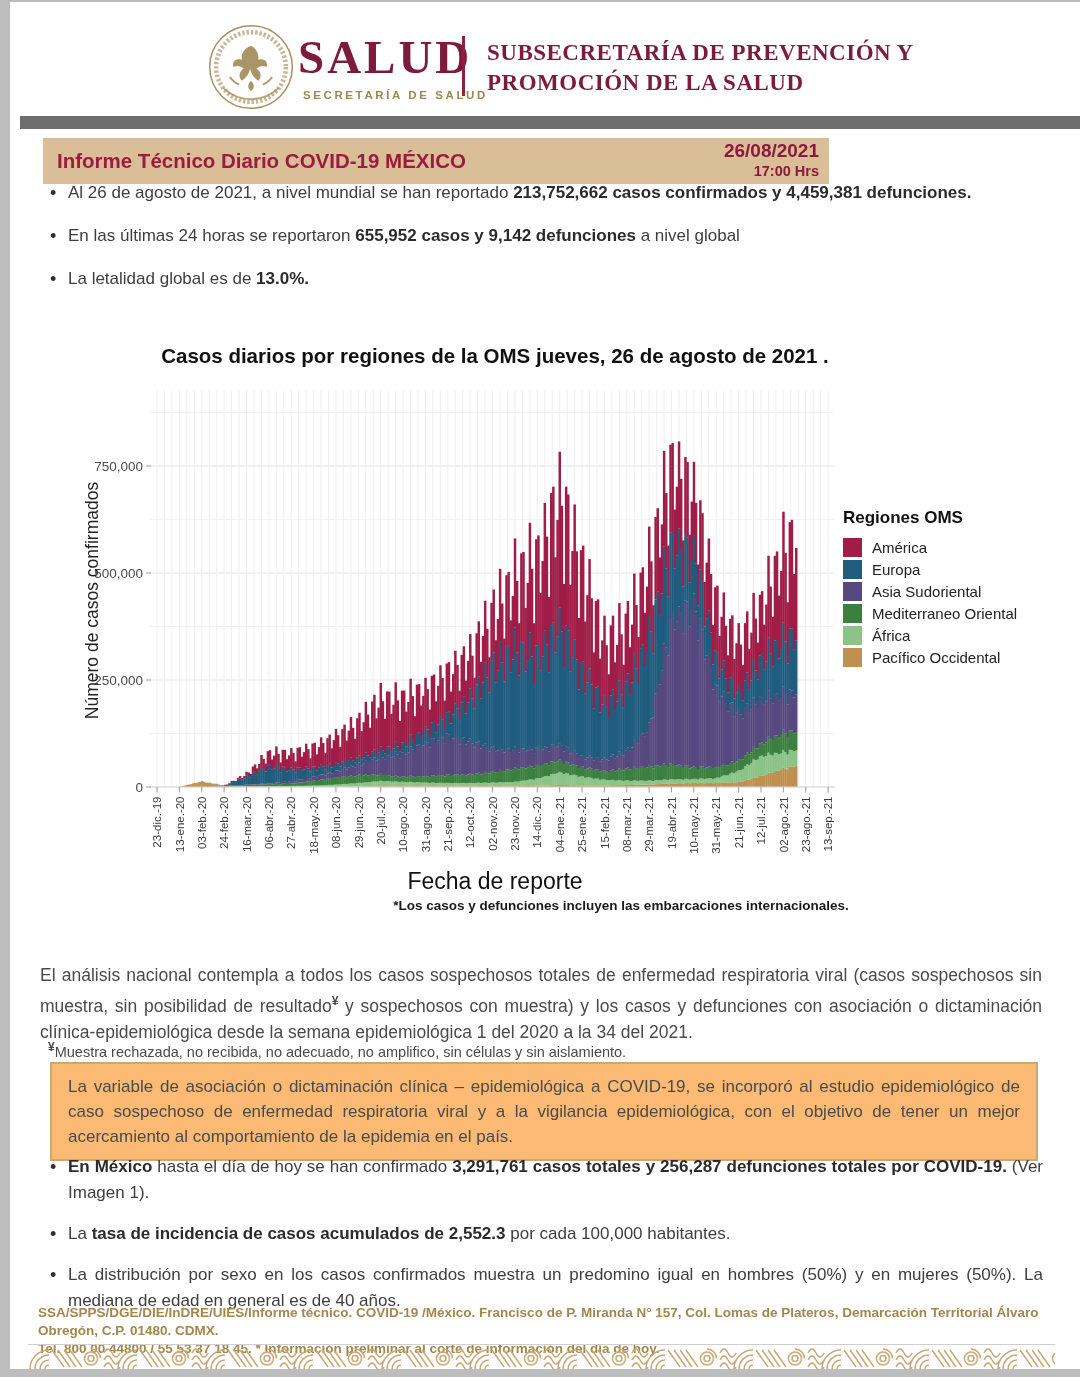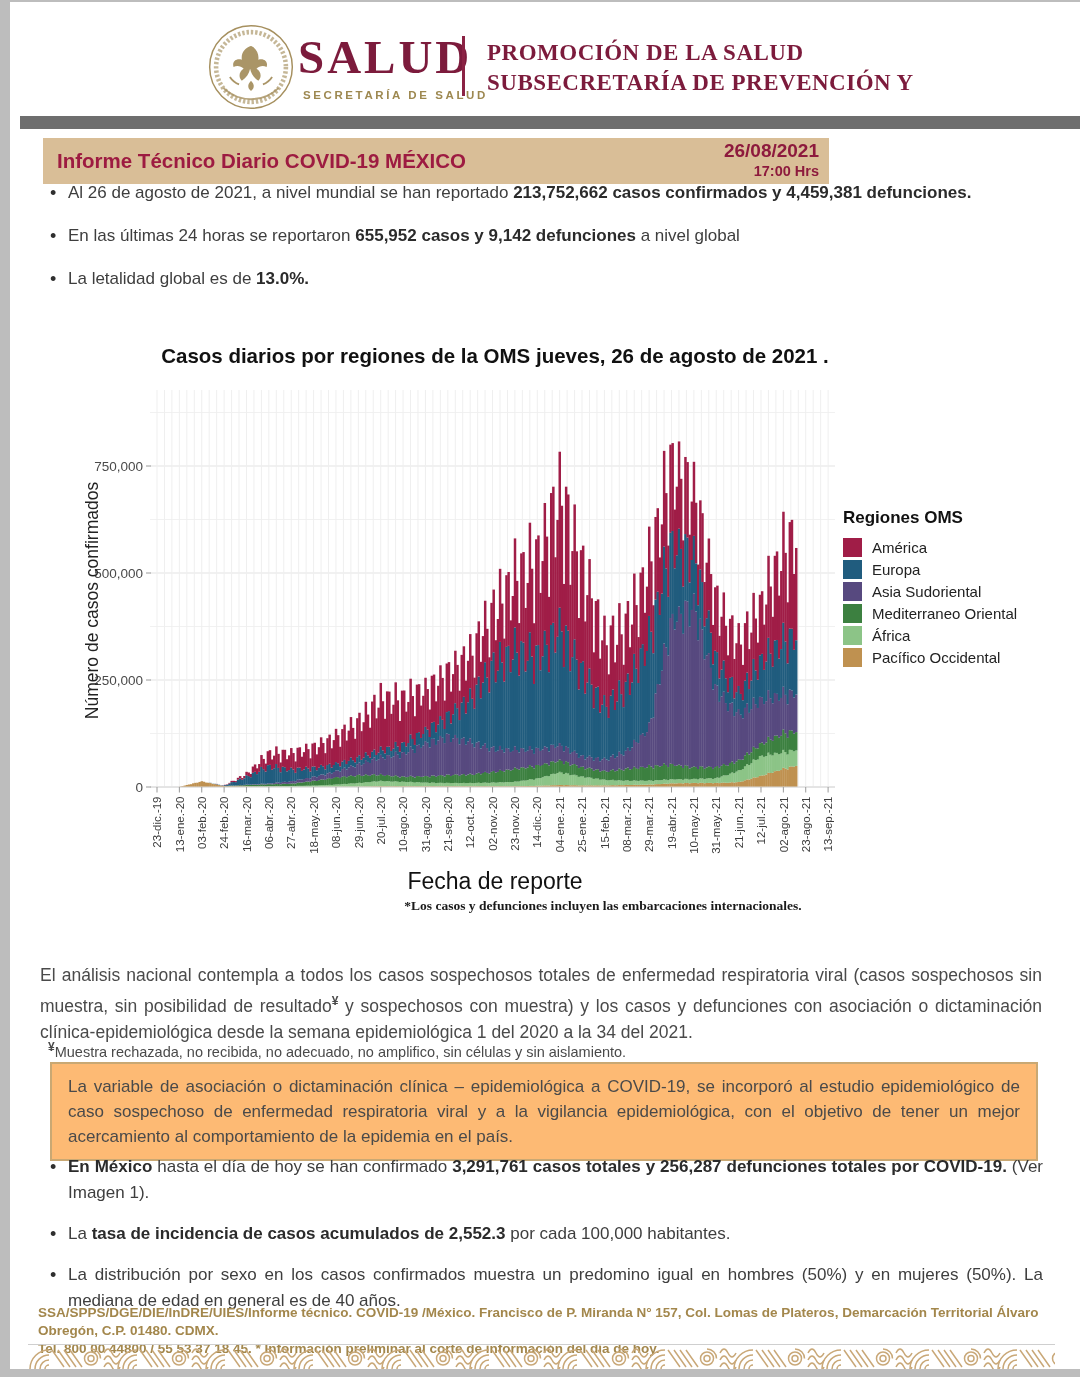--- a/index.html
+++ b/index.html
@@ -77,8 +77,8 @@
   <div class="salud-sub">SECRETARÍA DE SALUD</div>
   <div class="hdr-divider"></div>
   <div class="subsec">
+    <div>SUBSECRETARÍA DE PREVENCIÓN Y</div>
     <div>PROMOCIÓN DE LA SALUD</div>
-    <div>SUBSECRETARÍA DE PREVENCIÓN Y</div>
   </div>
   <div class="gray-bar"></div>
 

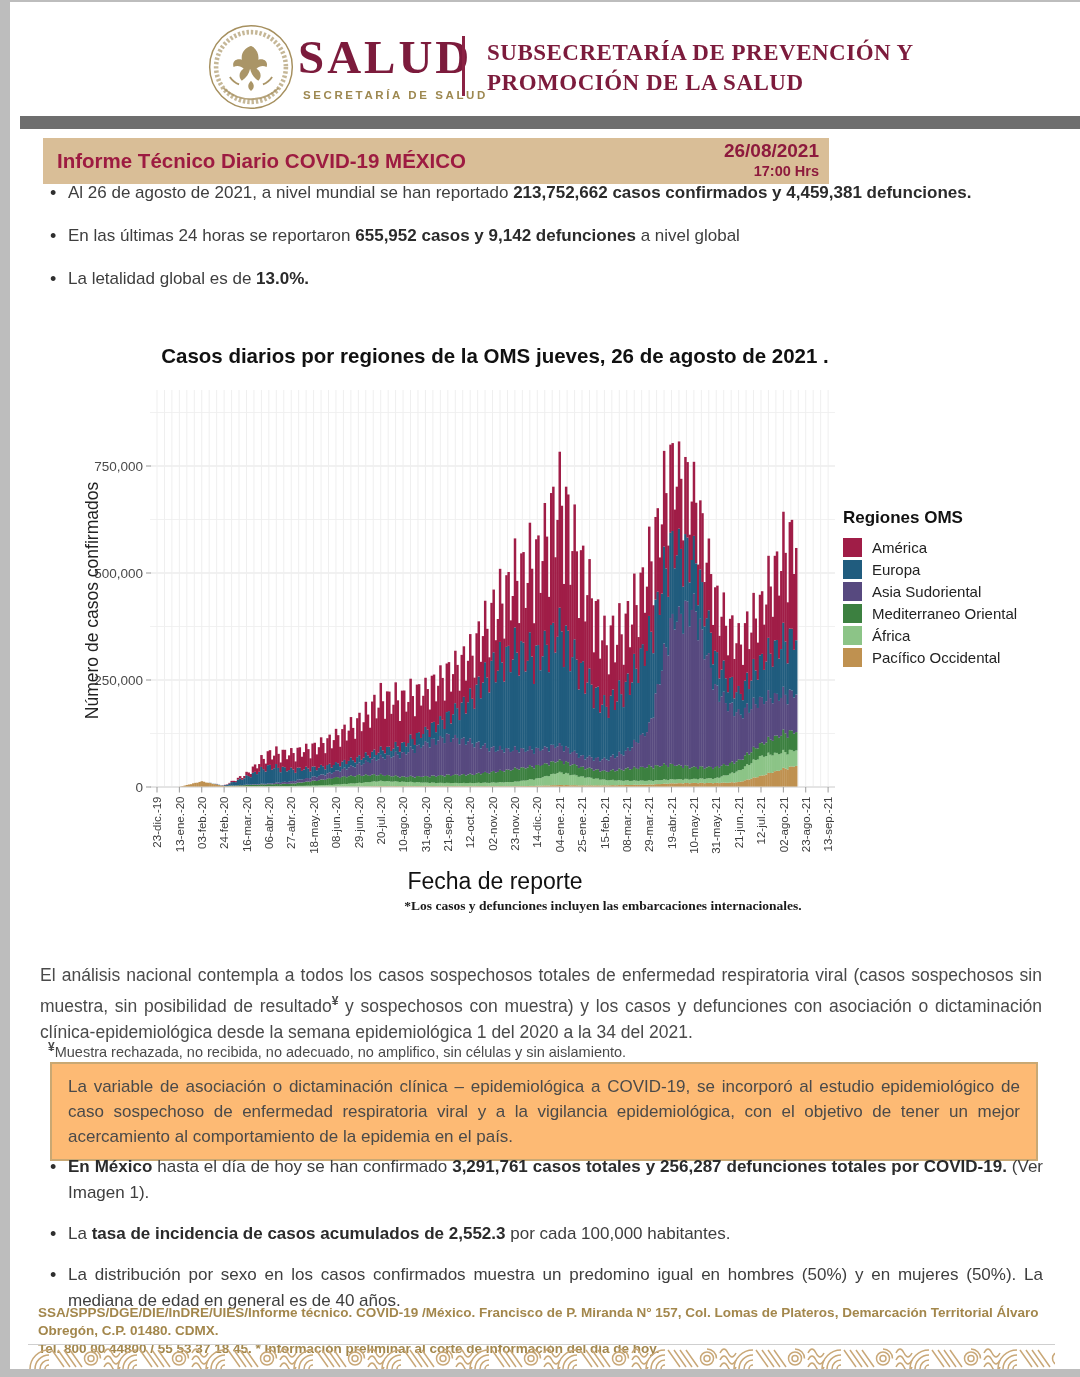--- a/index.html
+++ b/index.html
@@ -36,7 +36,7 @@
   #chart-svg { position:absolute; left:0; top:370px; width:1060px; height:565px; }
   .ylabel { position:absolute; left:-103px; top:588px; width:370px; text-align:center; transform:rotate(-90deg); font-size:17.5px; color:#222; }
   .xlabel { position:absolute; left:140px; top:866px; width:690px; text-align:center; font-size:23px; color:#111; }
-  .chart-footnote { position:absolute; left:323px; top:896px; width:540px; text-align:center; font-size:13.5px; font-weight:bold; color:#1a1a1a;font-family:Liberation Serif, serif; }
+  .chart-footnote { position:absolute; left:341px; top:896px; width:540px; text-align:center; font-size:13.5px; font-weight:bold; color:#1a1a1a; }
 
   .legend { position:absolute; left:833px; top:506px; width:210px; }
   .legend-title { font-size:17px; font-weight:bold; color:#111; margin-bottom:10px; }

